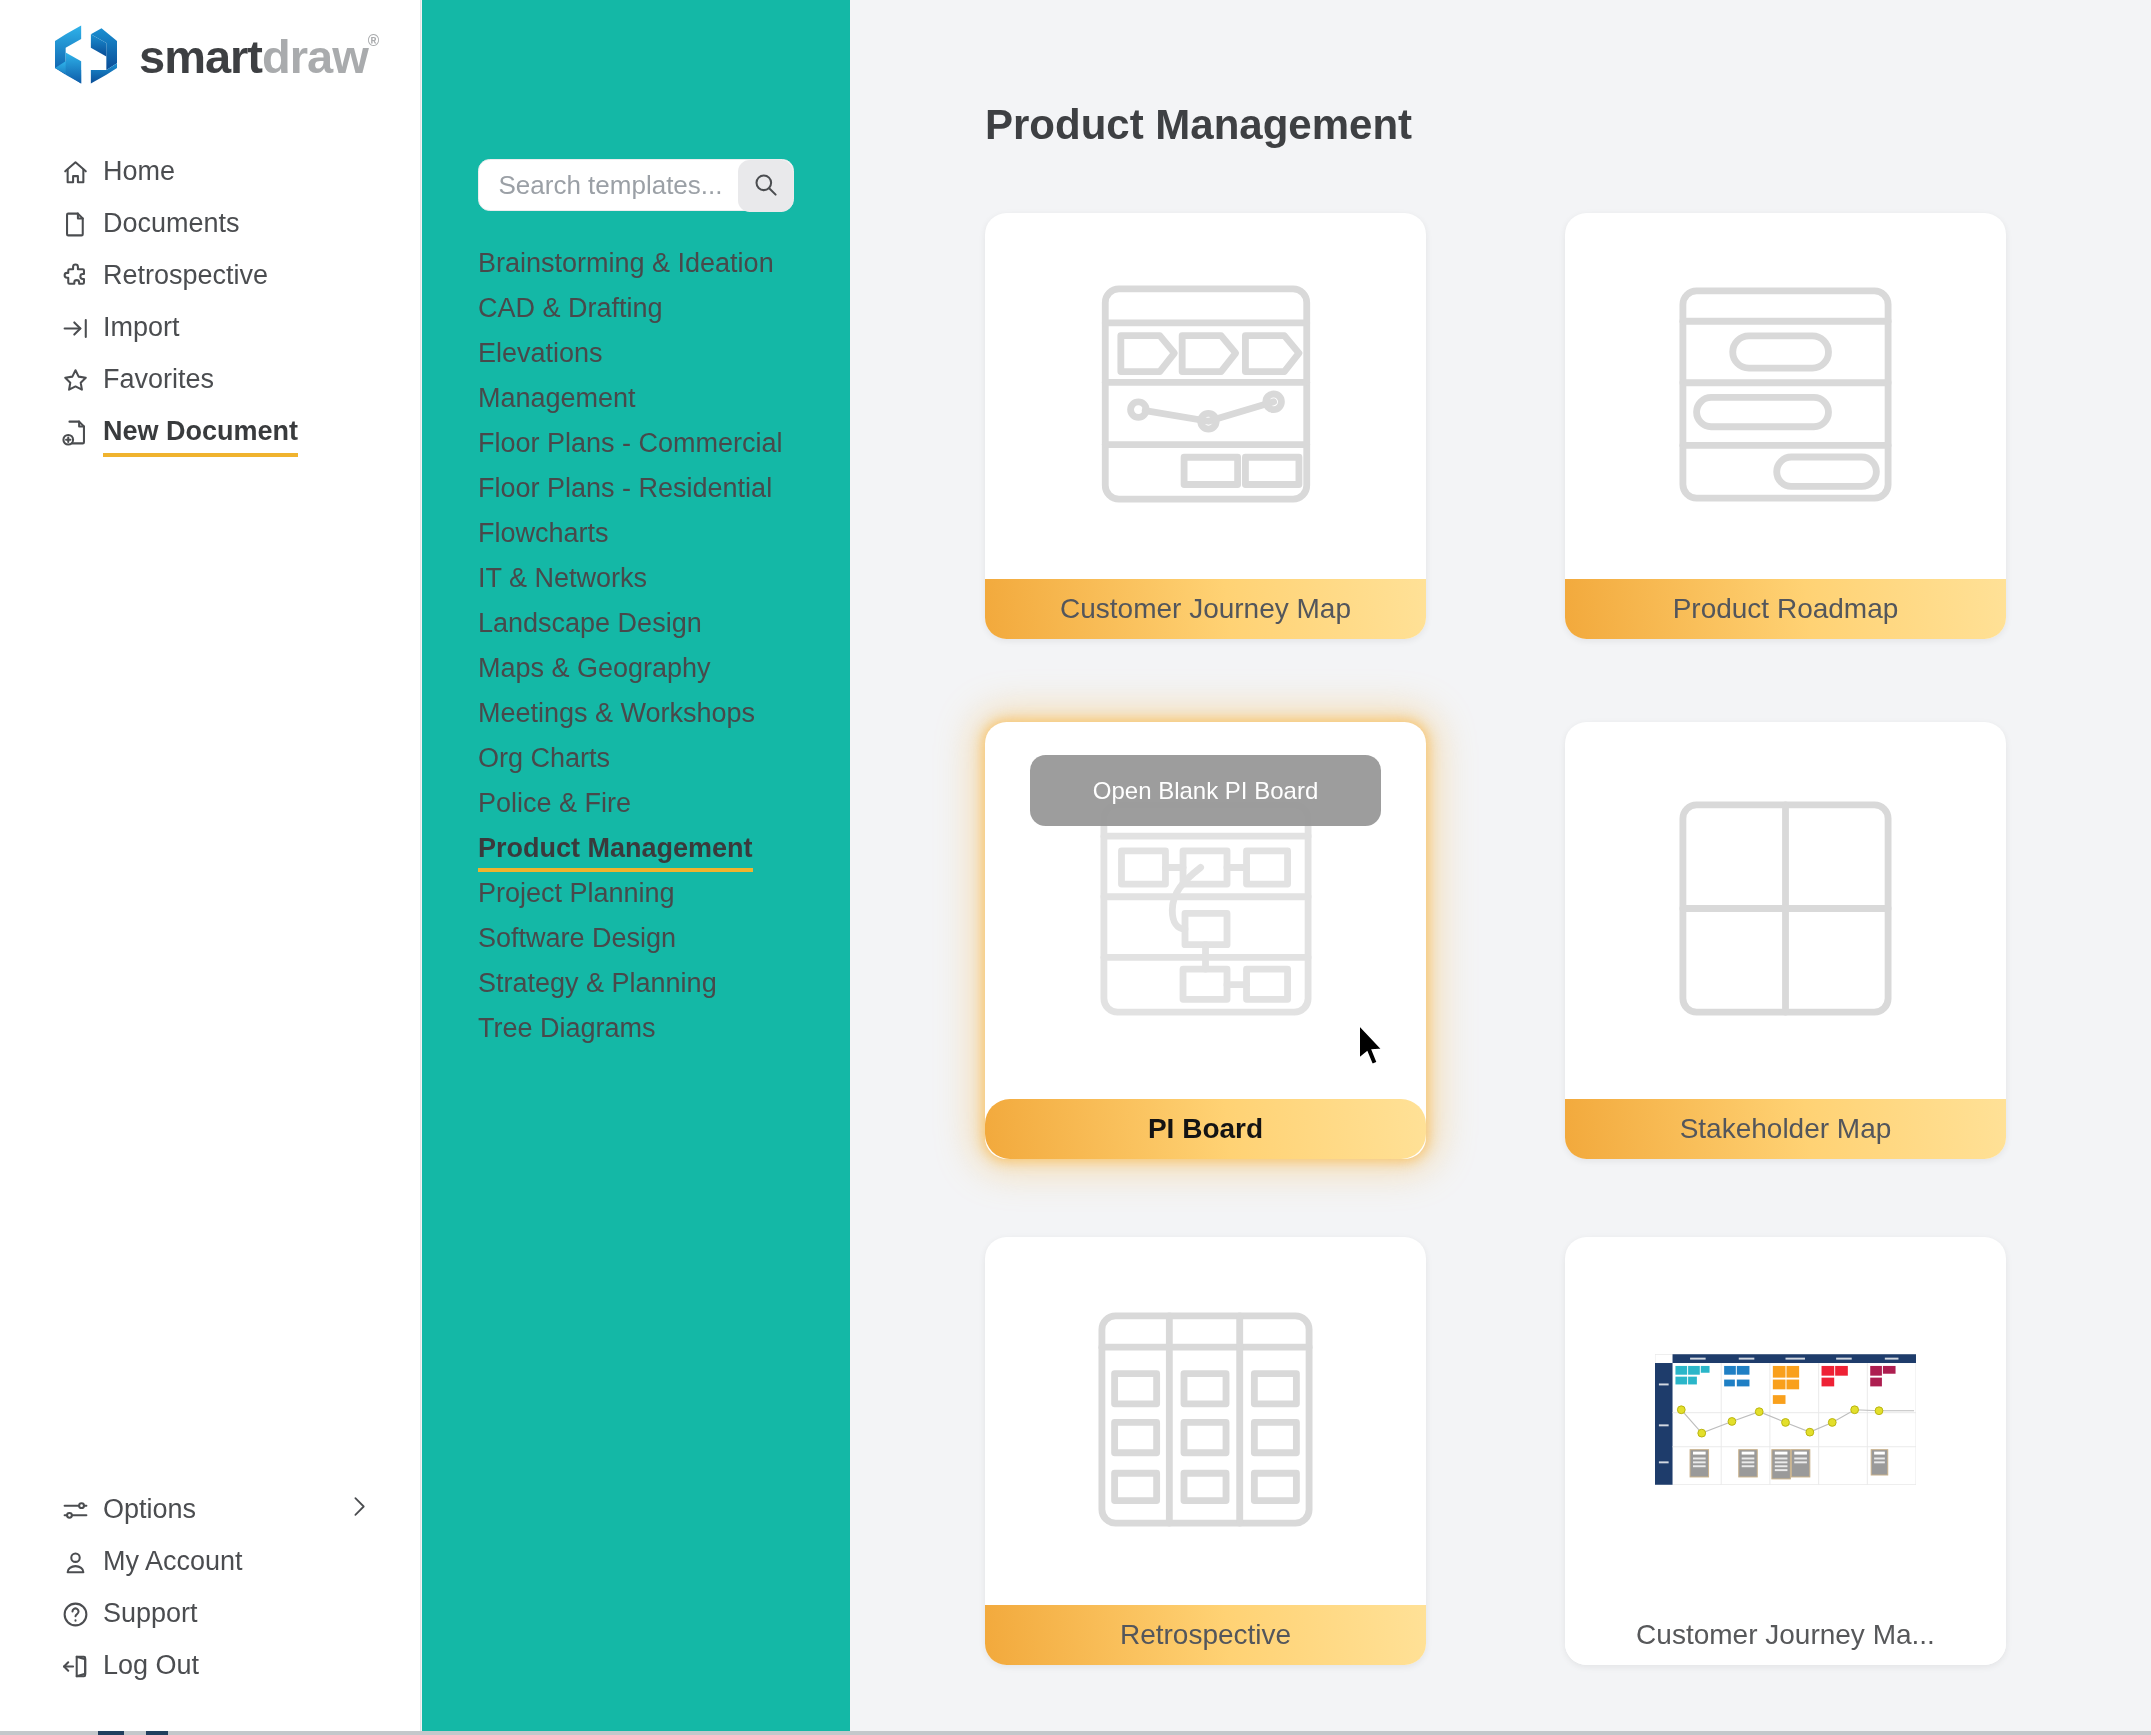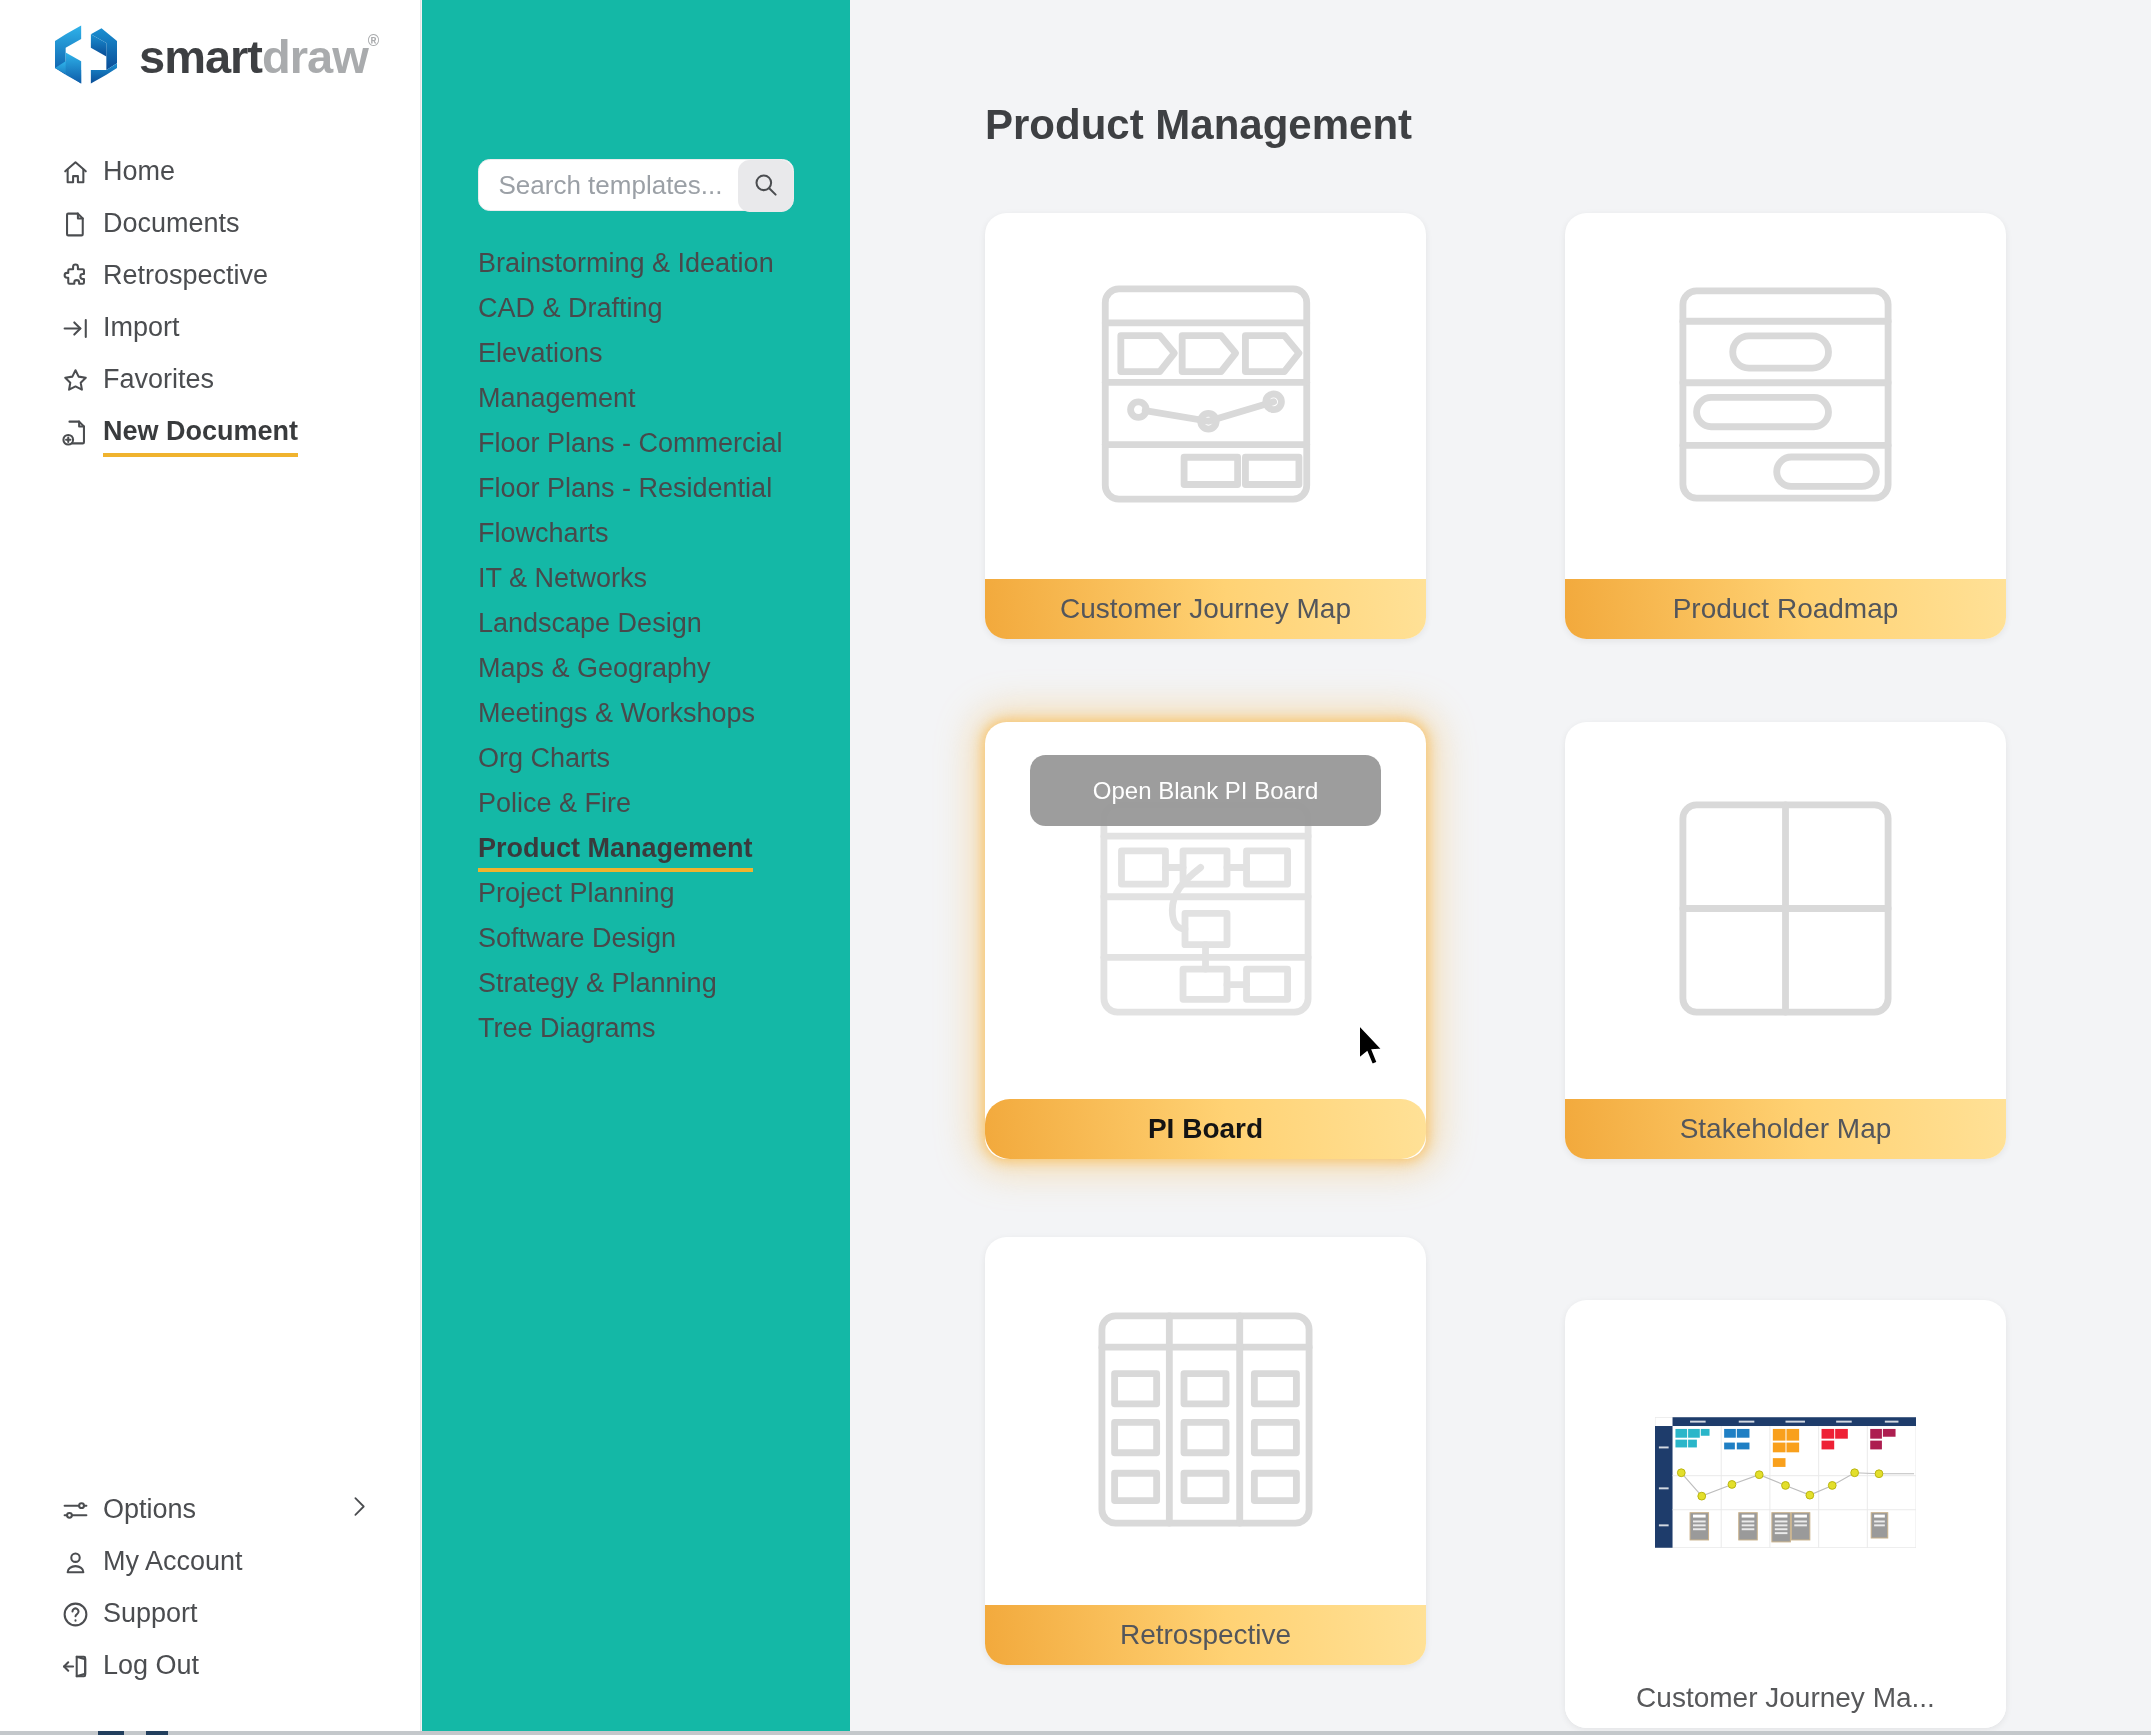--- a/index.html
+++ b/index.html
@@ -337,7 +337,7 @@
   <div class="card-footer">Retrospective</div>
 </div>
 
-<div class="card" style="left:1565px; top:1300px; height:428px;">
+<div class="card" style="left:1565px; top:1237px; height:428px;">
   <div class="card-body">
     <span>
       <svg width="261" height="131" viewBox="0 0 268 134">

